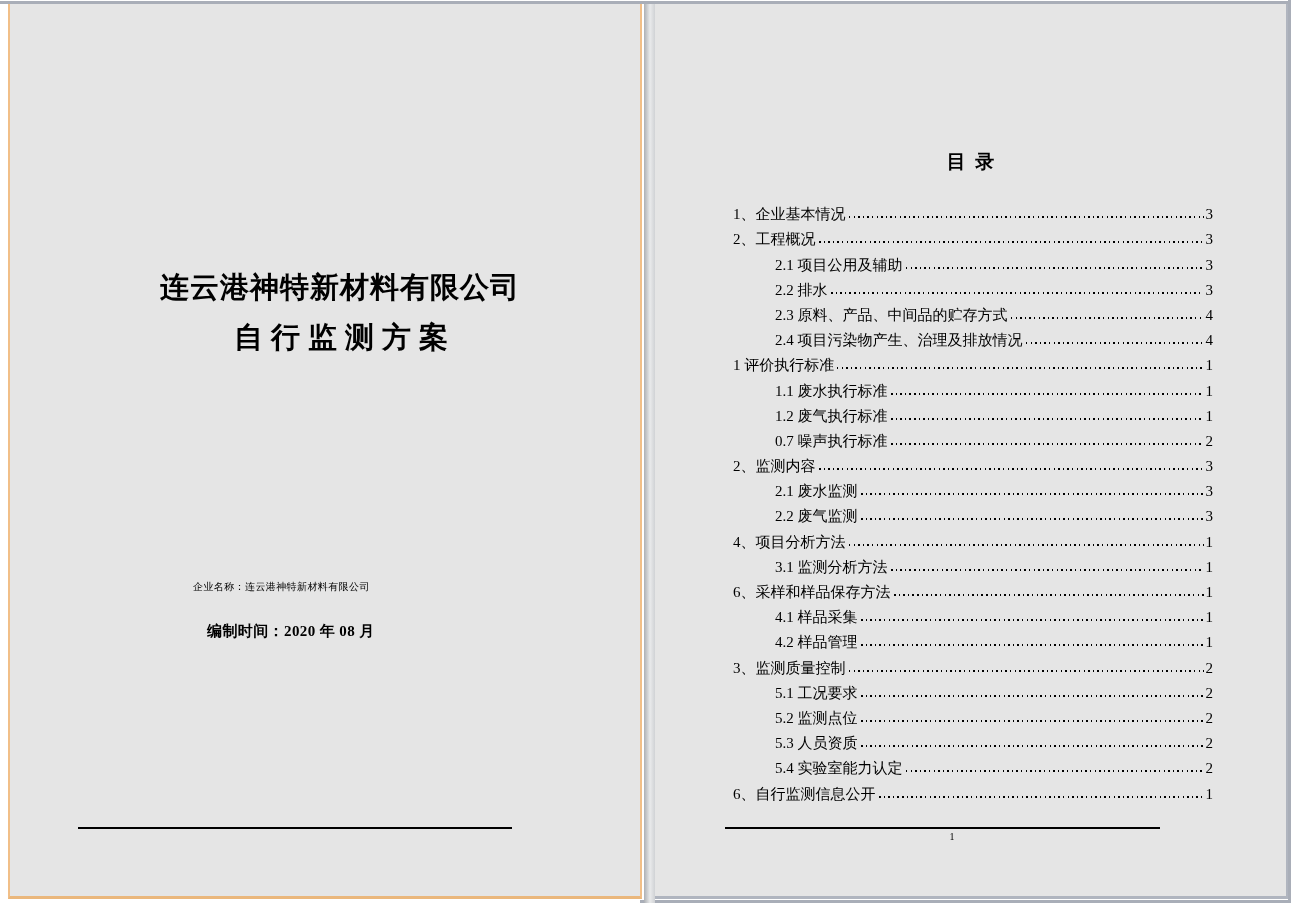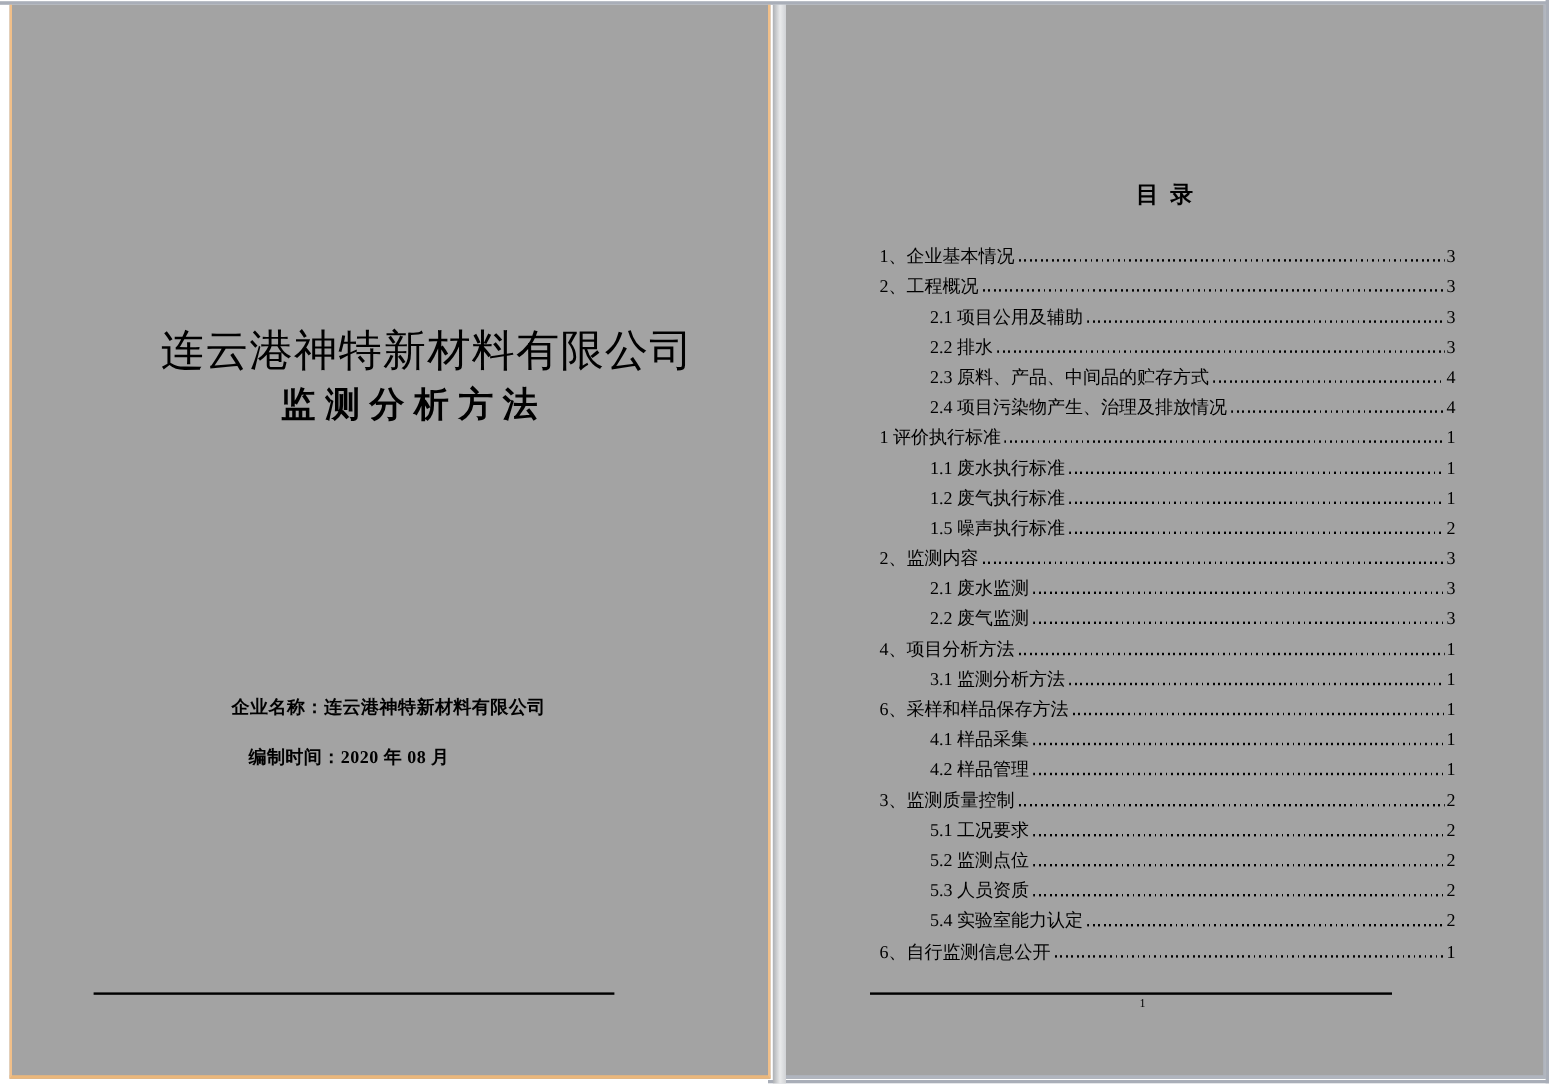--- a/index.html
+++ b/index.html
@@ -10,7 +10,7 @@
   .window-right-edge { position:absolute; right:0; top:0; width:3px; height:903px; background:#a9aeb8; }
   .window-bottom-edge{ position:absolute; left:640px; bottom:0; width:651px; height:3px; background:#a9aeb8; }
 
-  .page { position:absolute; top:4px; height:895px; background:#a3a3a3; }
+  .page { position:absolute; top:4px; height:895px; background:#e5e5e5; }
   .page-left {
     left:8px; width:634px;
     border-left:2px solid #f1bf88;

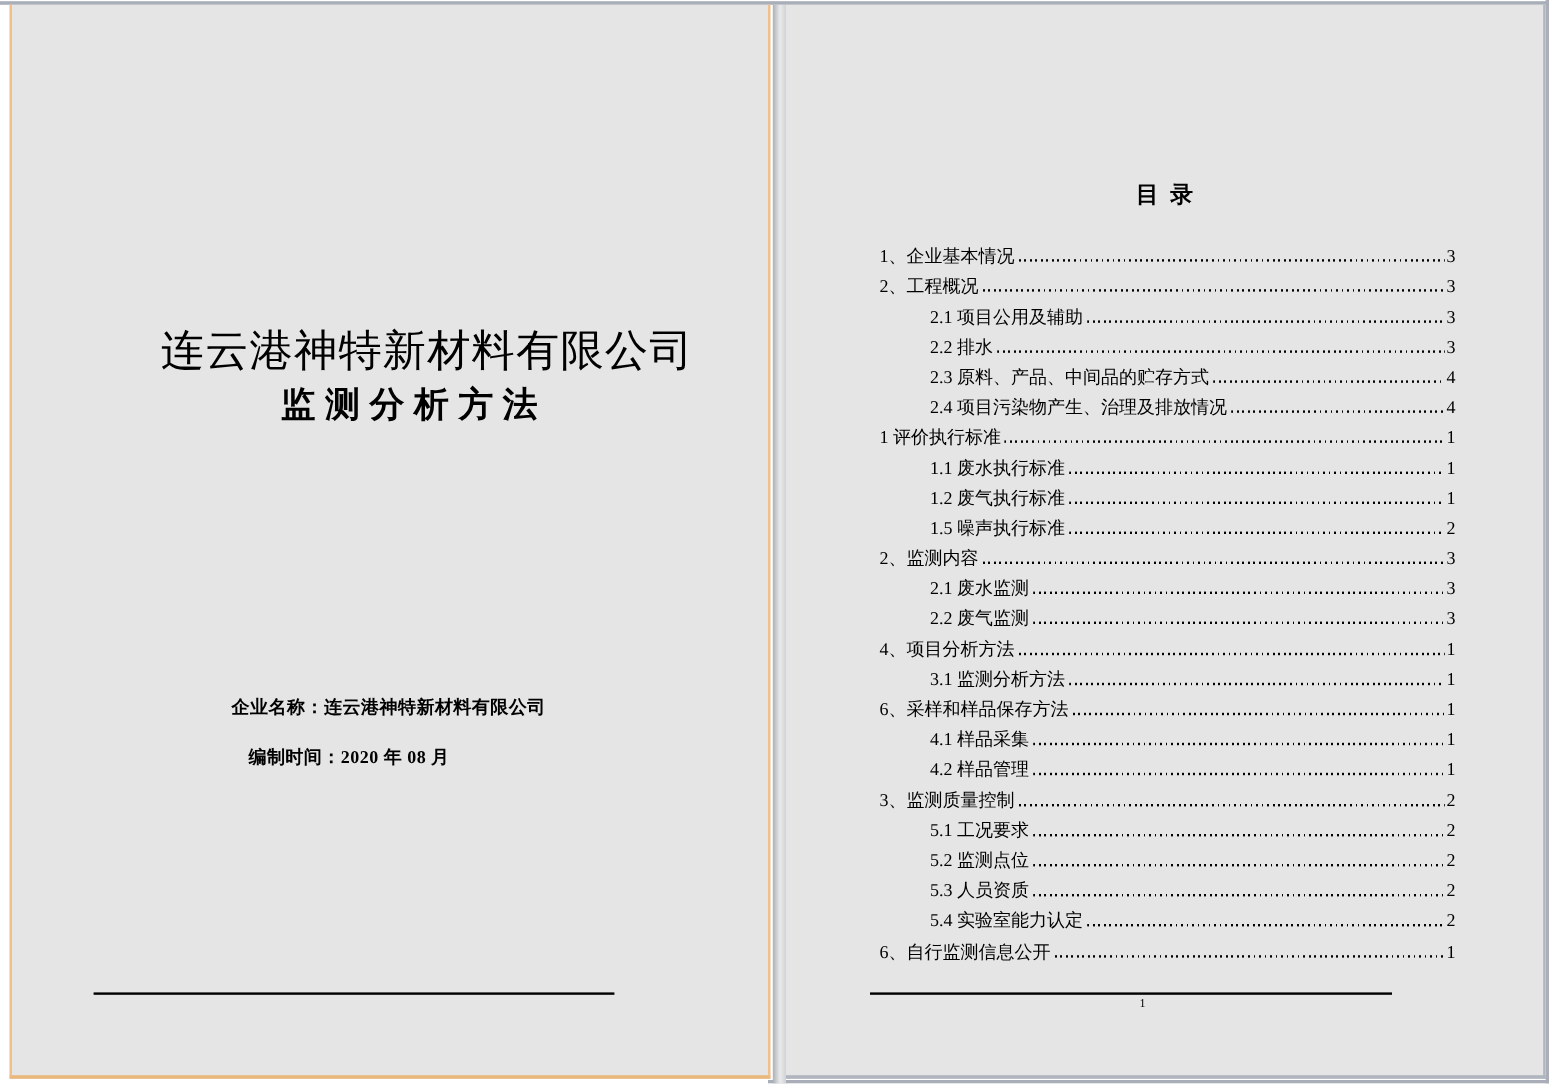--- a/index.html
+++ b/index.html
@@ -29,8 +29,8 @@
 
   
   .cover-title-1 {
-    position:absolute; left:124px; top:264px;
-    font-size:36px; font-weight:normal; letter-spacing:1px; white-space:nowrap;
+    position:absolute; left:150px; top:264px;
+    font-size:29px; font-weight:bold; letter-spacing:1px; white-space:nowrap;
   }
   .cover-title-2 {
     position:absolute; left:224px; top:314px;

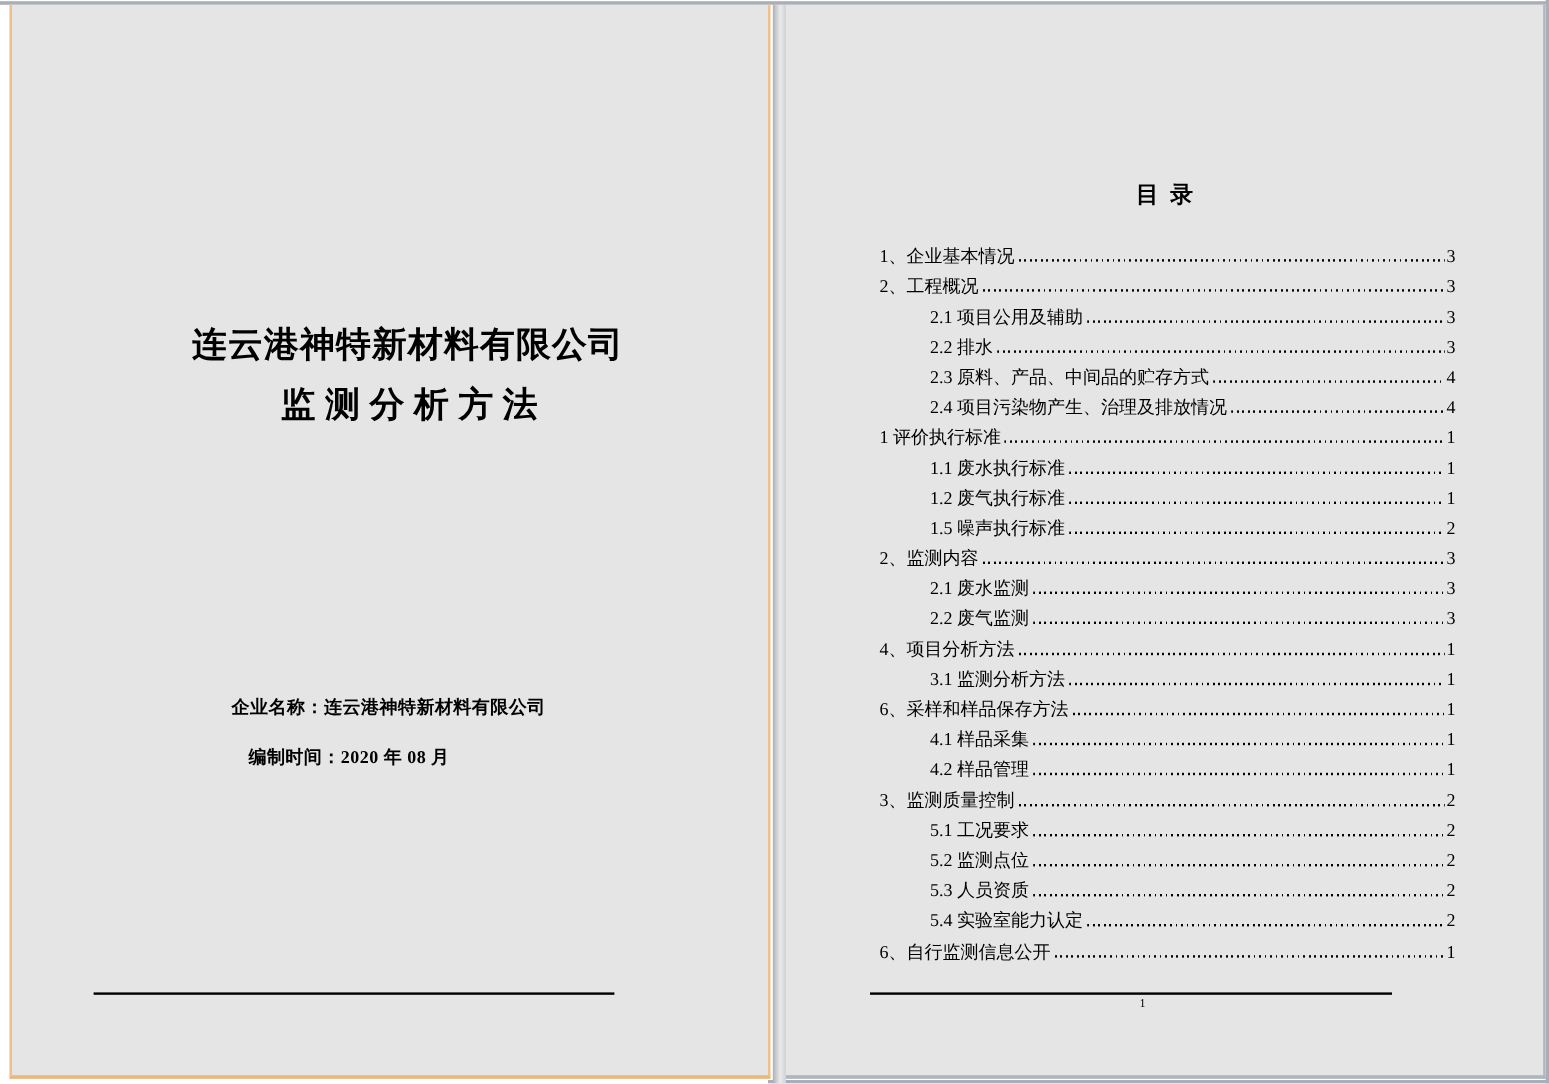--- a/index.html
+++ b/index.html
@@ -75,7 +75,7 @@
 
 <div class="page page-left">
   <div class="cover-title-1">连云港神特新材料有限公司</div>
-  <div class="cover-title-2">监测分析方法</div>
+  <div class="cover-title-2">自行监测方案</div>
   <div class="cover-company">企业名称：连云港神特新材料有限公司</div>
   <div class="cover-date">编制时间：2020 年 08 月</div>
   <div class="footer-rule-left"></div>

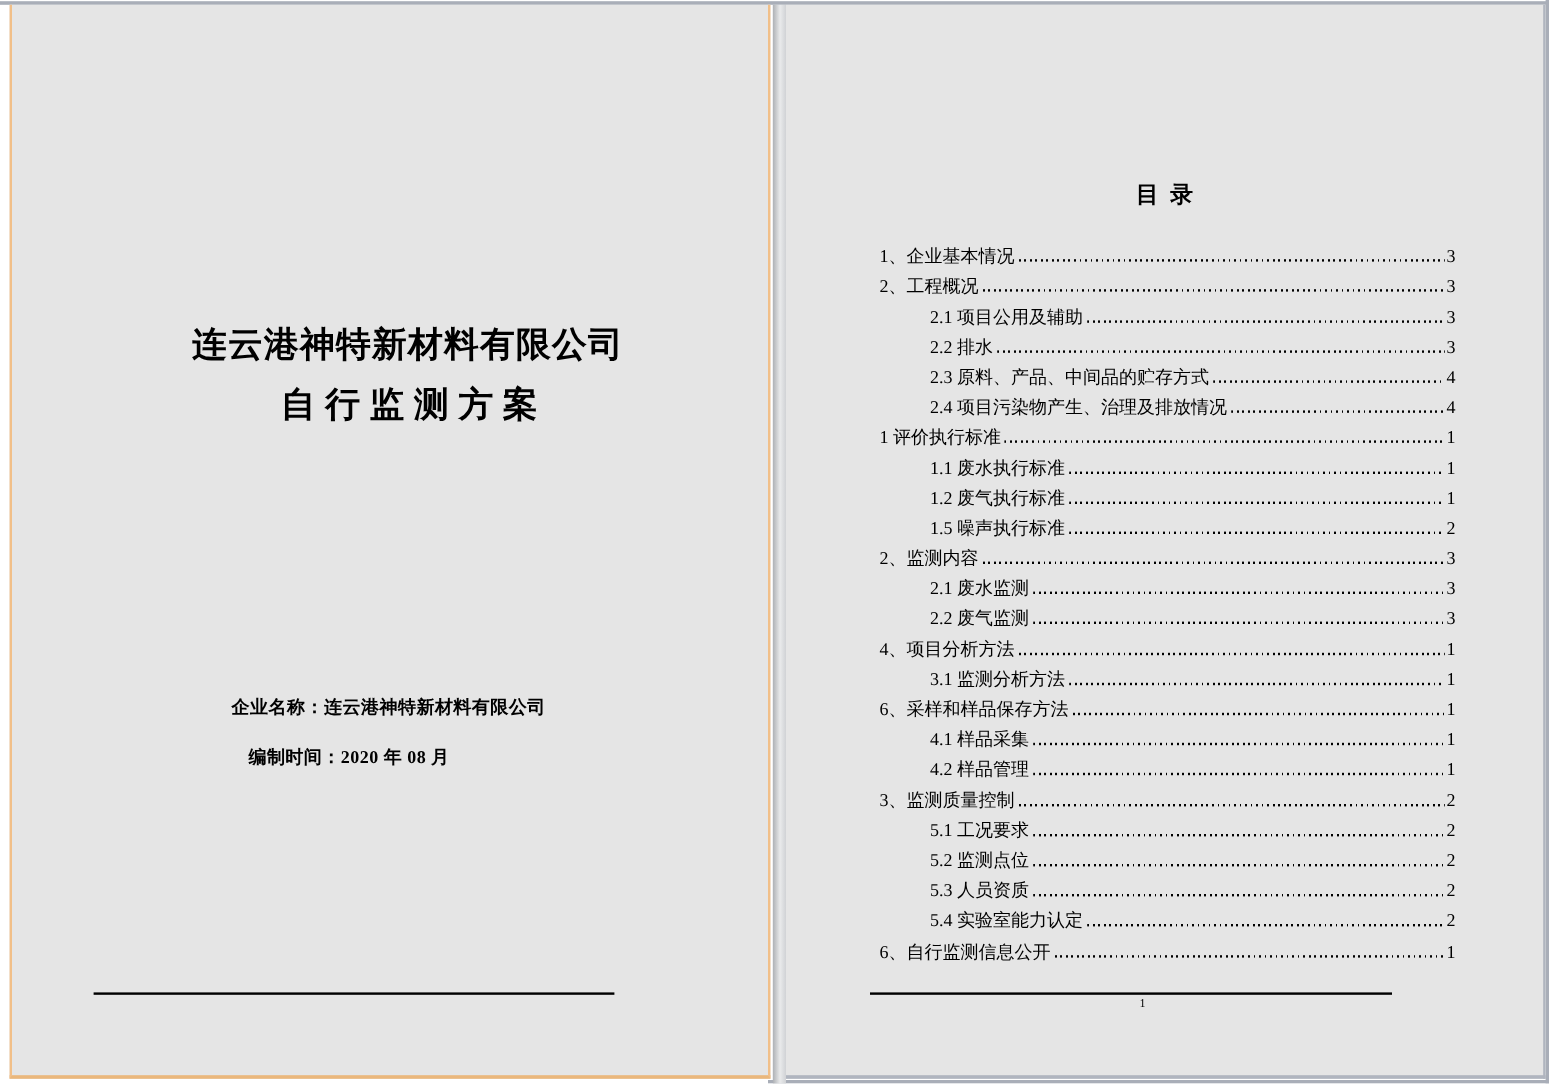--- a/index.html
+++ b/index.html
@@ -132,7 +132,7 @@
         <span class="toc-page-num">1</span>
       </div>
       <div class="toc-row lvl2">
-        <span class="toc-label">1.5 噪声执行标准</span>
+        <span class="toc-label">0.7 噪声执行标准</span>
         <span class="dot-leader"></span>
         <span class="toc-page-num">2</span>
       </div>

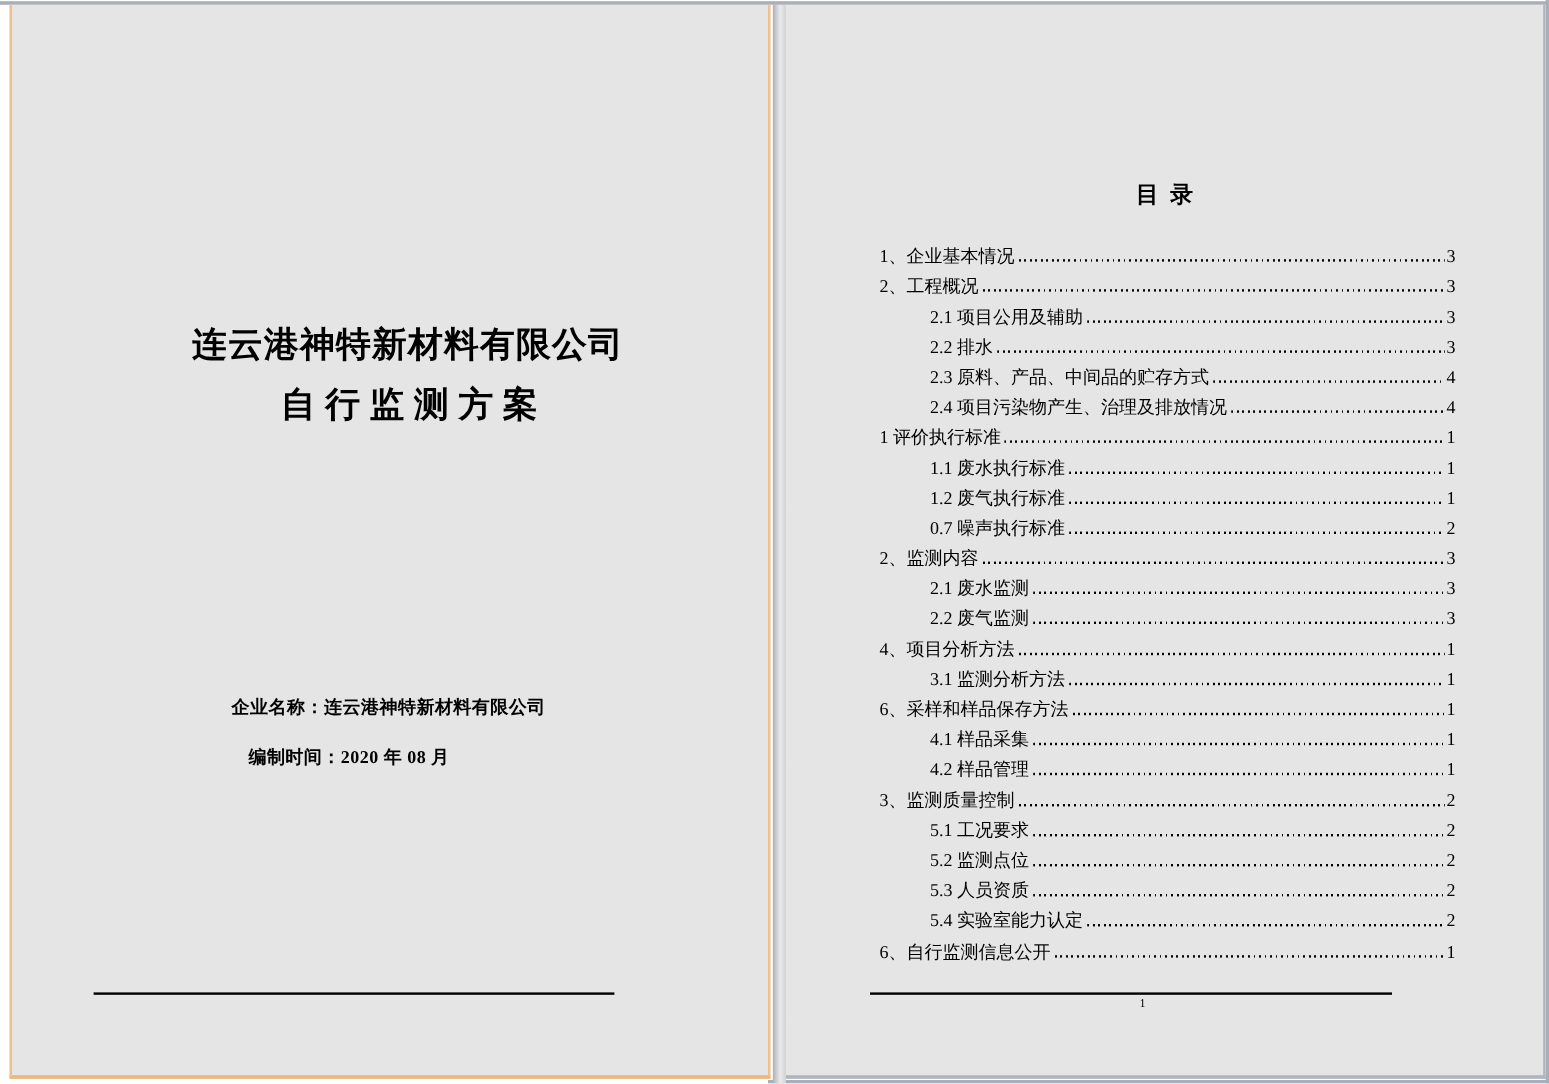--- a/index.html
+++ b/index.html
@@ -38,7 +38,7 @@
   }
   .cover-company {
     position:absolute; left:183px; top:576px;
-    font-size:15px; font-weight:bold; letter-spacing:0.4px; white-space:nowrap;
+    font-size:10px; font-weight:normal; letter-spacing:0.4px; white-space:nowrap;
   }
   .cover-date {
     position:absolute; left:197px; top:618px;

